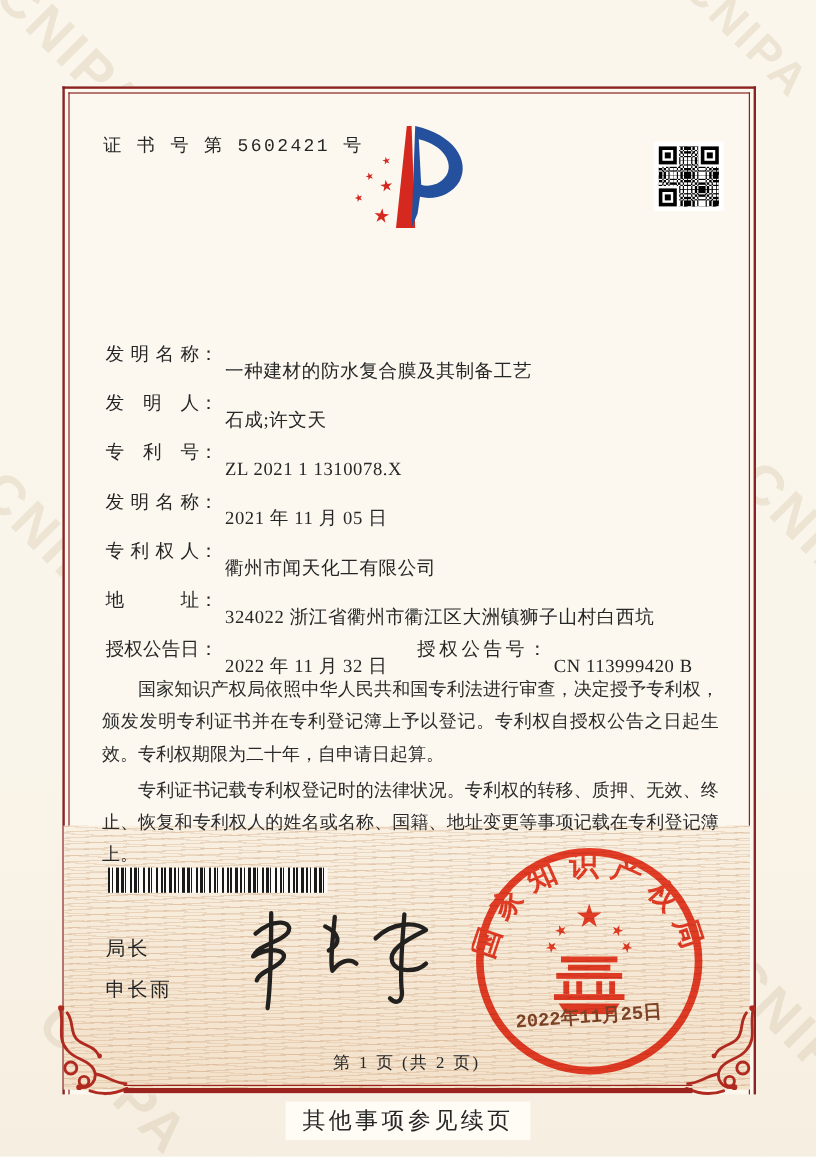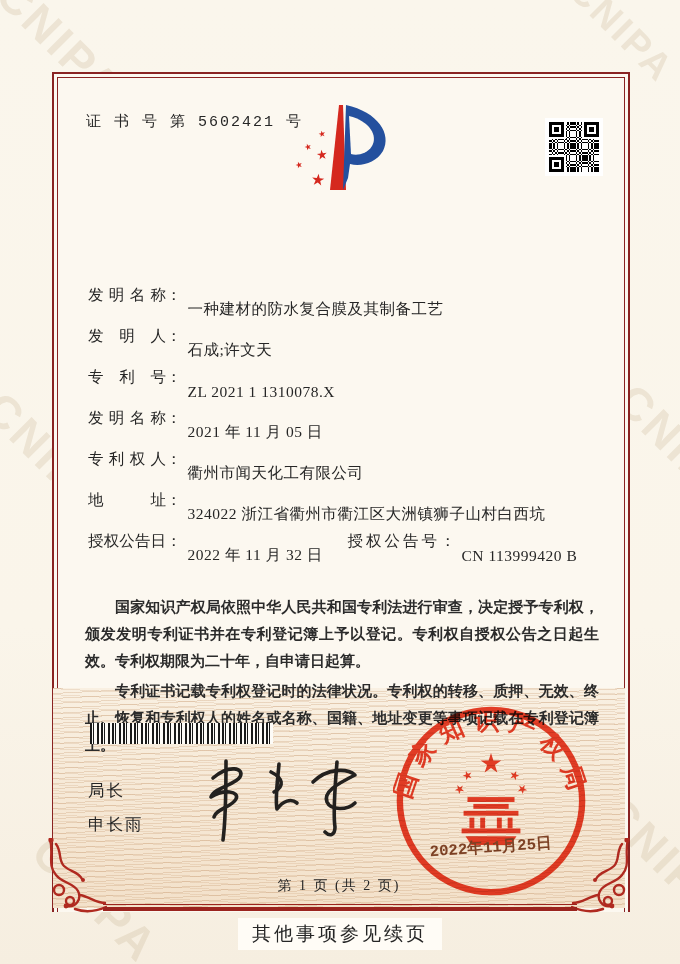--- a/index.html
+++ b/index.html
@@ -42,8 +42,8 @@
   .v1{display:inline-block;width:160px;}
   .flabel2{letter-spacing:3px;}
   
-  .body-text{position:absolute;left:85px;top:594px;width:514px;font-size:15px;line-height:27px;
-      text-align:justify;color:#2b2b2b;font-weight:bold;}
+  .body-text{position:absolute;left:85px;top:562px;width:514px;font-size:15px;line-height:27px;
+      text-align:justify;color:#2b2b2b;}
   .body-text p{margin:0 0 3px 0;text-indent:2em;}
   
   .barcode{position:absolute;left:90px;top:723px;width:183px;height:21px;

